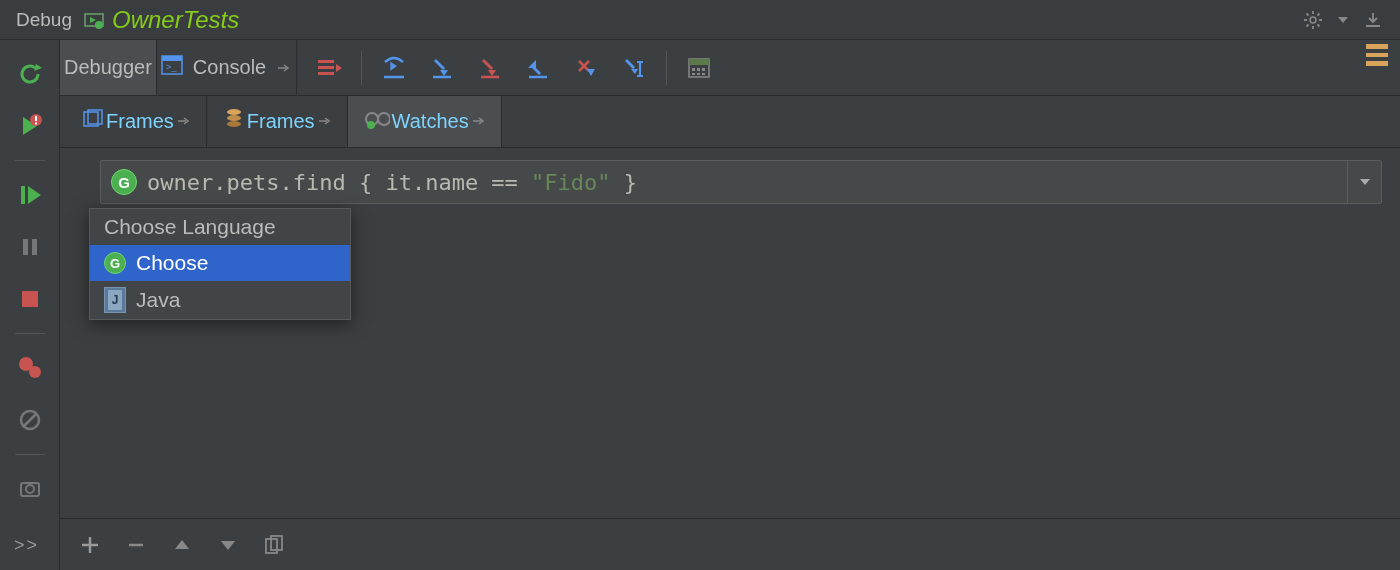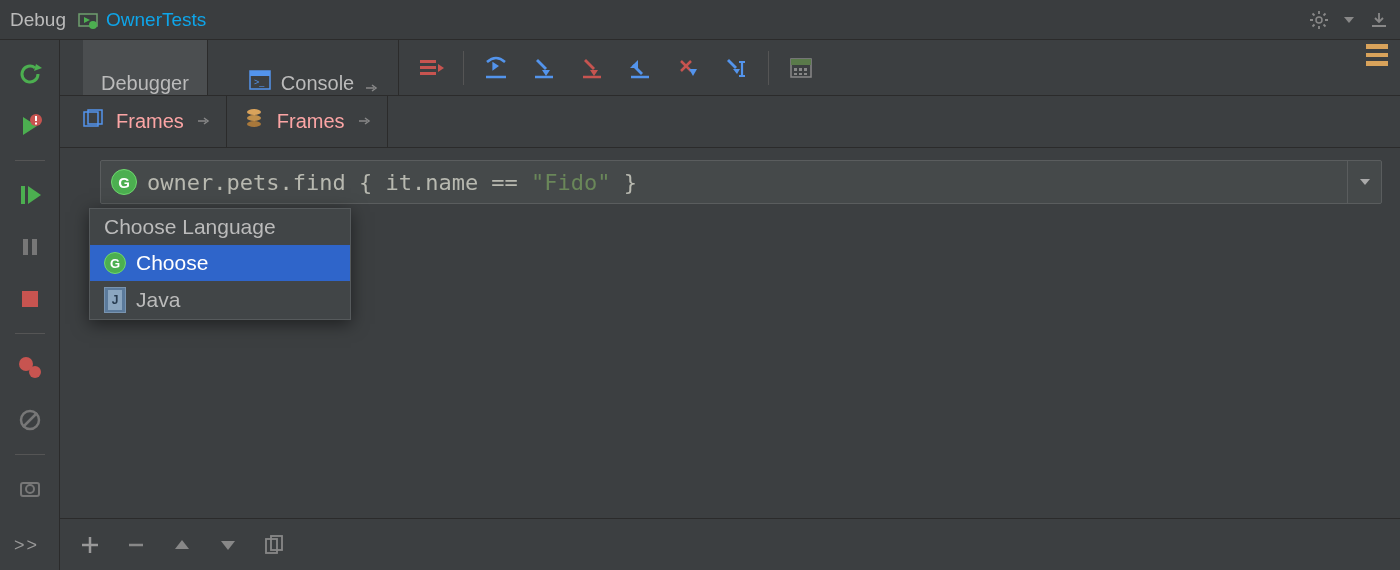--- a/index.html
+++ b/index.html
@@ -20,7 +20,7 @@
     border-bottom: 1px solid #2b2b2b;
     display: flex;
     align-items: center;
-    padding: 0 10px;
+    padding: 0 16px;
     position: relative;
   }
   .title-label { font-size: 19px; color: #bbb; margin-right: 12px; }

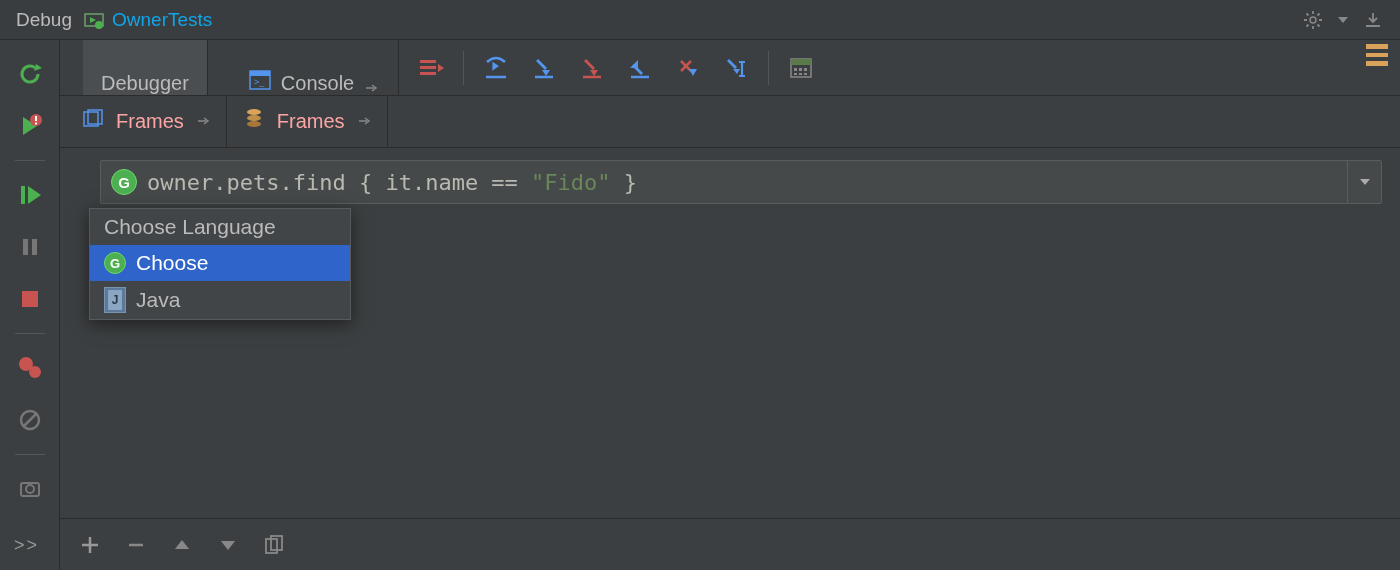--- a/index.html
+++ b/index.html
@@ -28,7 +28,7 @@
     width: 20px; height: 20px; display: inline-flex; align-items: center; justify-content: center;
     margin-right: 8px; position: relative;
   }
-  .title-run-name { font-size: 19px; color: #0ea5e9; }
+  .title-run-name { font-size: 24px; color: #84cc16; font-style: italic; }
   .title-right { margin-left: auto; display: flex; align-items: center; gap: 14px; }
   .gear-icon, .minimize-icon, .download-icon { width: 22px; height: 22px; display:flex; align-items:center; justify-content:center; }
 

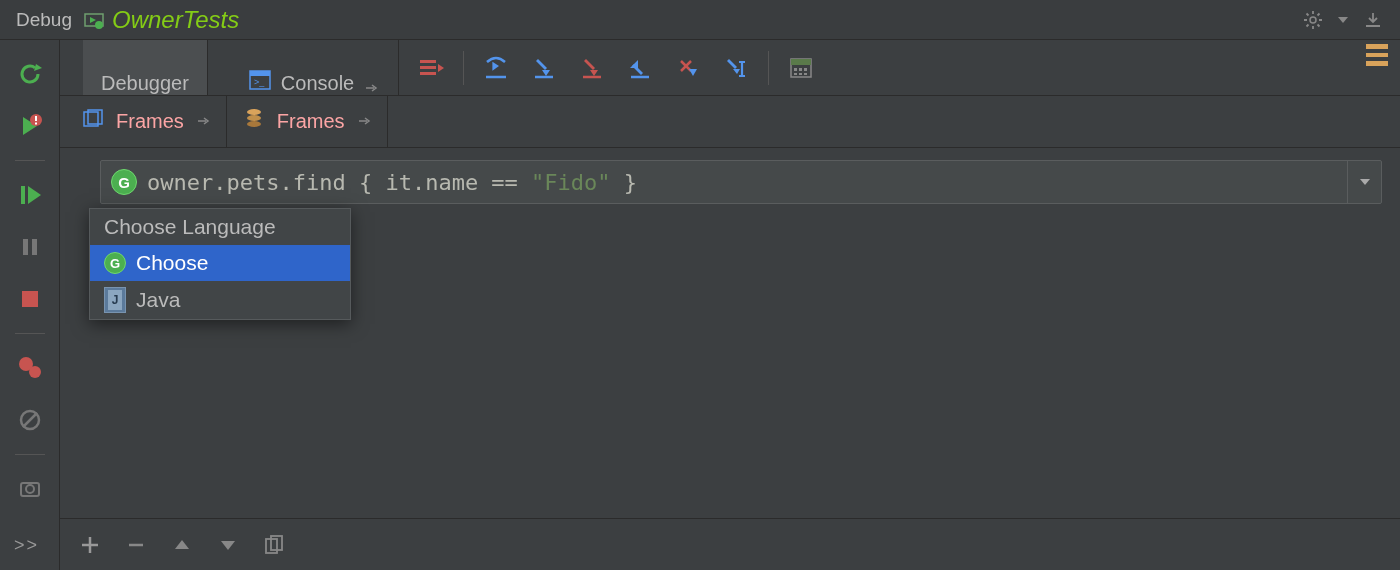--- a/index.html
+++ b/index.html
@@ -68,13 +68,12 @@
     align-items: stretch;
   }
   .tab {
-    display: flex; align-items: flex-end;
-    padding: 0 18px;
+    display: flex; align-items: center;
+    padding: 0 4px;
     font-size: 20px;
     color: #bbb;
     border-right: 1px solid #2b2b2b;
     gap: 10px;
-    margin-left: 23px;
   }
   .tab.active {
     background: #4b4e50;

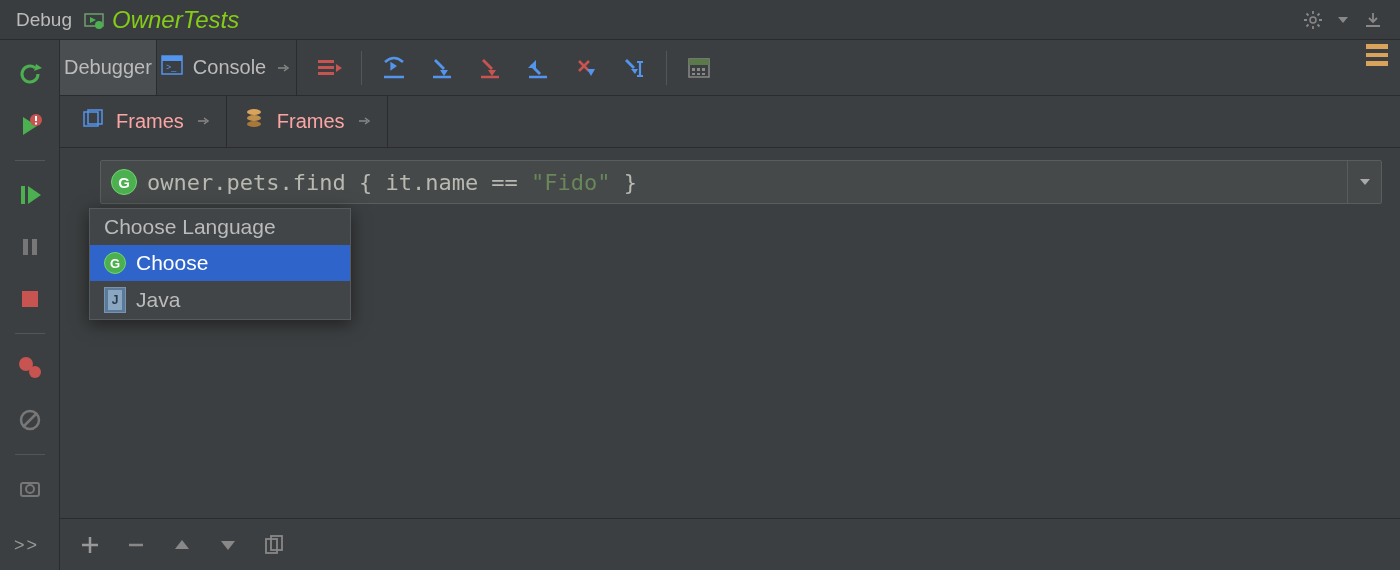--- a/index.html
+++ b/index.html
@@ -111,8 +111,8 @@
     display: flex; align-items: center;
     padding: 0 16px;
     font-size: 20px;
-    color: #fca5a5;
-    gap: 12px;
+    color: #7dd3fc;
+    gap: 2px;
     border-right: 1px solid #2b2b2b;
   }
   .subtab.active { background: #4b4e50; }

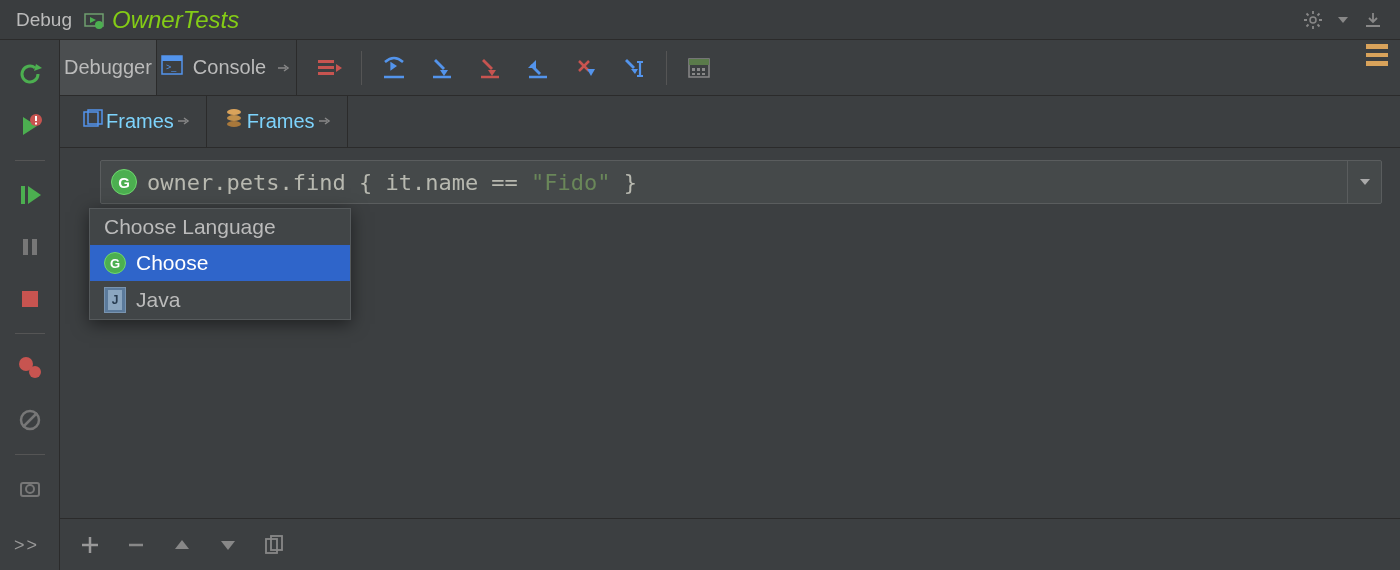--- a/index.html
+++ b/index.html
@@ -437,6 +437,19 @@
             <path d="M2 7h8M8 4l4 3-4 3" stroke="#888" stroke-width="1.5" fill="none"></path>
           </svg></span>
     </div>
+    <div class="subtab active">
+      <span>
+        <svg width="26" height="22" viewBox="0 0 26 22">
+            <circle cx="8" cy="11" r="6" fill="none" stroke="#888" stroke-width="2"></circle>
+            <circle cx="20" cy="11" r="6" fill="none" stroke="#888" stroke-width="2"></circle>
+            <circle cx="7" cy="17" r="4" fill="#4caf50"></circle>
+          </svg>
+      </span>
+      <span>Watches</span>
+      <span class="pin"><svg width="14" height="14" viewBox="0 0 14 14">
+            <path d="M2 7h8M8 4l4 3-4 3" stroke="#888" stroke-width="1.5" fill="none"></path>
+          </svg></span>
+    </div>
   </div>
 
   <div class="watches-content">

